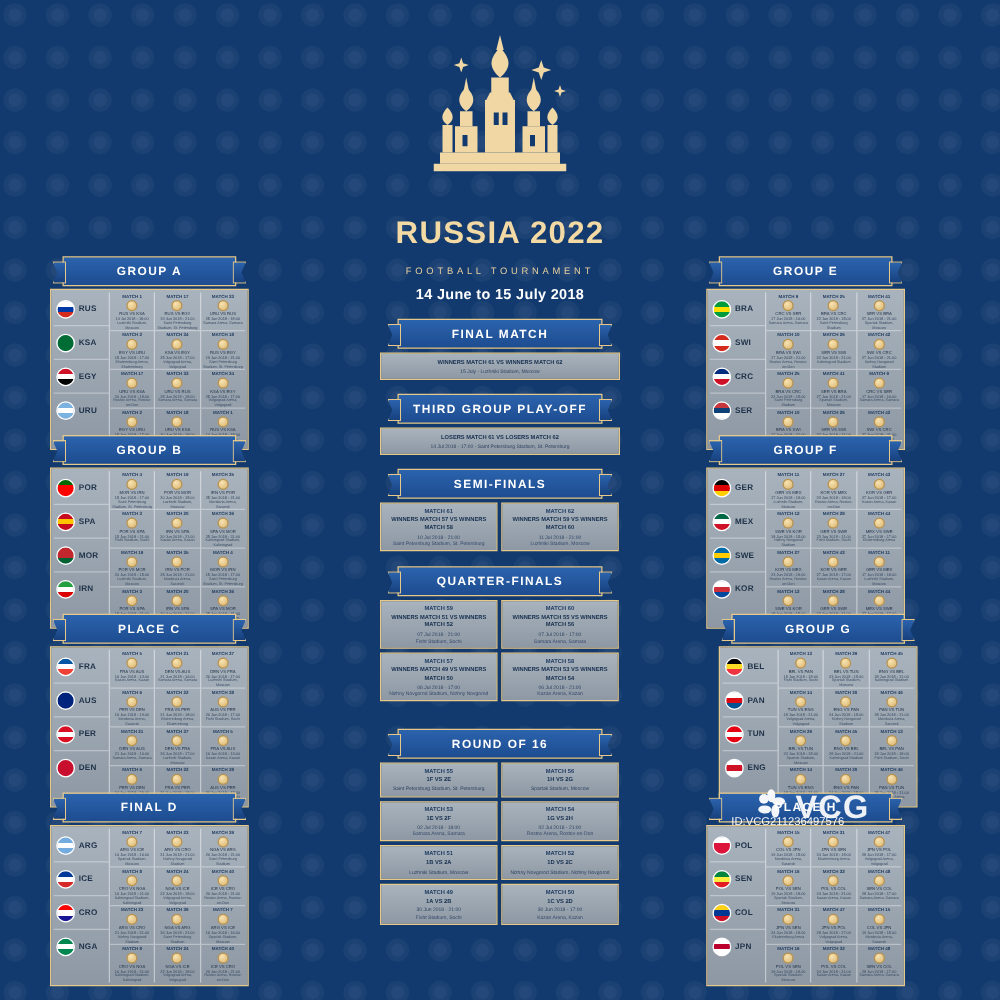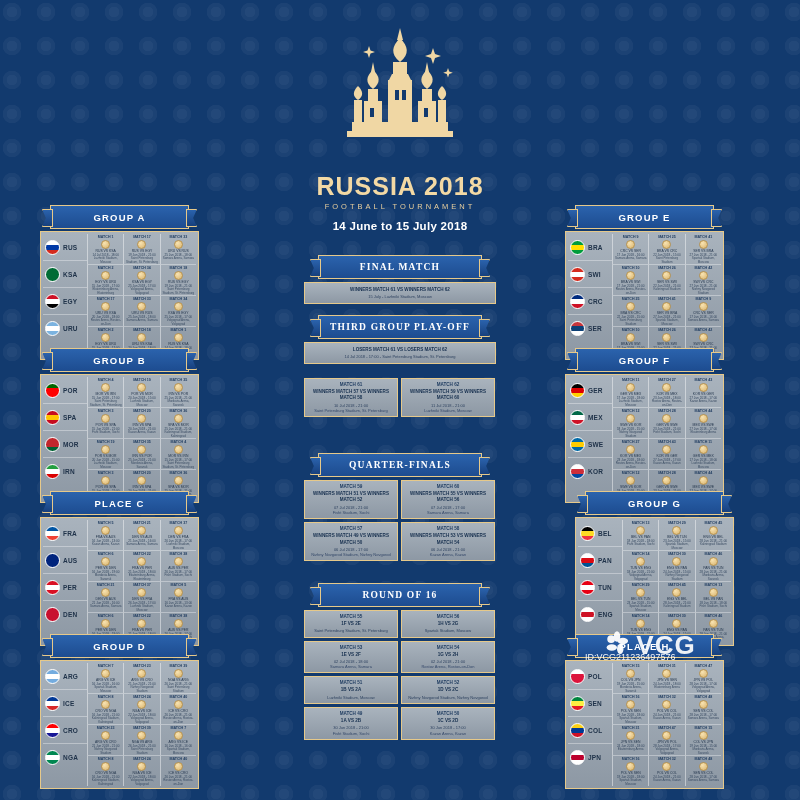--- a/index.html
+++ b/index.html
@@ -171,7 +171,7 @@
         <rect x="99" y="88" width="4" height="9"></rect>
       </g>
     </svg>
-    <div class="logo-title">RUSSIA 2018</div>
+    <div class="logo-title">RUSSIA 2022</div>
     <div class="logo-sub">FOOTBALL TOURNAMENT</div>
     <div class="logo-dates">14 June to 15 July 2018</div>
   </div>

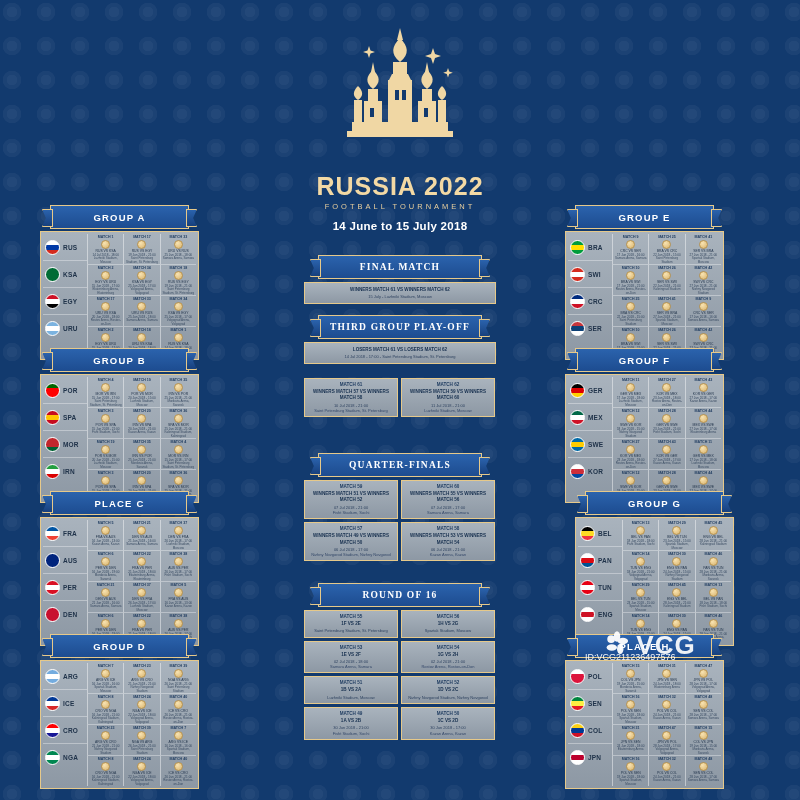--- a/index.html
+++ b/index.html
@@ -31,7 +31,7 @@
     margin-top:2px;
   }
   .logo-sub{
-    font-size:7.5px;letter-spacing:3px;color:#e8cf9e;margin-top:1px;
+    font-size:7.5px;letter-spacing:3px;color:#e8cf9e;margin-top:11px;
   }
   .logo-dates{
     font-size:11.5px;font-weight:bold;color:#fff;margin-top:9px;letter-spacing:.3px;

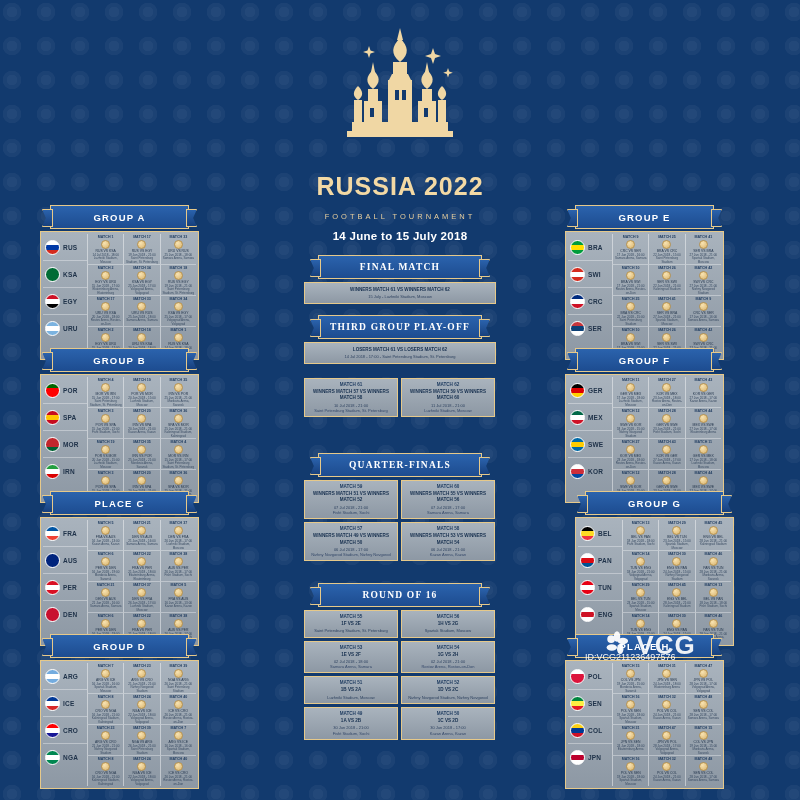--- a/index.html
+++ b/index.html
@@ -99,7 +99,7 @@
 
   
   .stage{position:absolute;width:192px;left:304px;}
-  .stage .ribbon{margin:0 14px;font-family:Liberation Serif, serif;}
+  .stage .ribbon{margin:0 14px;}
   .stage-body{margin-top:3px;display:flex;flex-wrap:wrap;gap:3px;}
   .sbox{
     background:linear-gradient(#a9b3bd,#8d98a4);

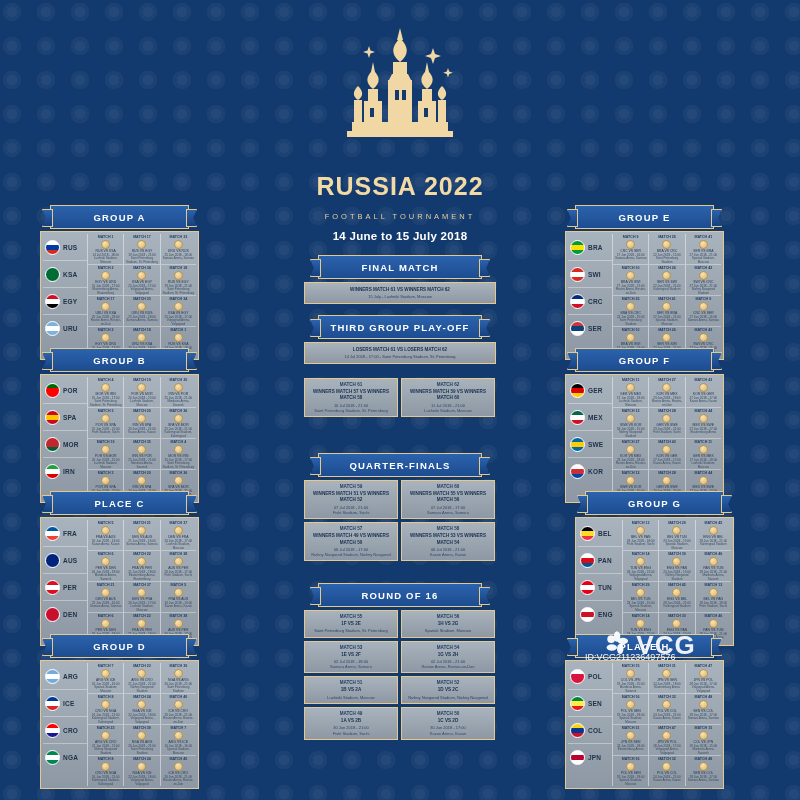--- a/index.html
+++ b/index.html
@@ -1068,6 +1068,7 @@
         </div>
       </div>
       <div class="stage" style="top: 375px;">
+        <div class="ribbon">SEMI-FINALS</div>
         <div class="stage-body">
           <div class="sbox half">
             <div class="s-no">MATCH 61</div>

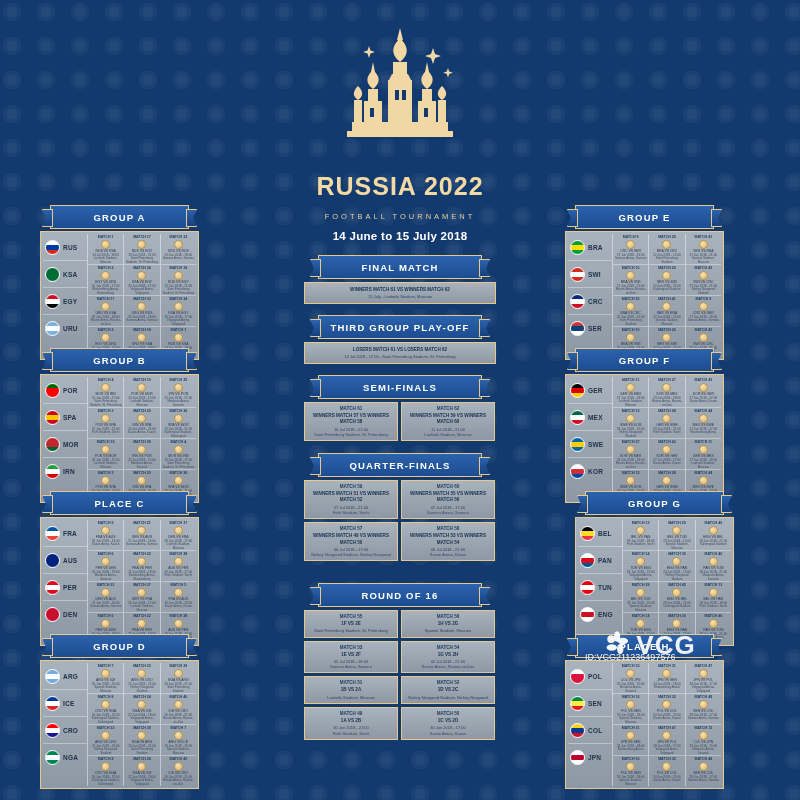--- a/index.html
+++ b/index.html
@@ -505,7 +505,7 @@
         </div>
       </div>
       <div class="group" style="left: 40px; top: 634px;">
-        <div class="ribbon">GROUP D</div>
+        <div class="ribbon">FINAL D</div>
         <div class="group-body">
           <div class="teams-col">
             <div class="team-row">

